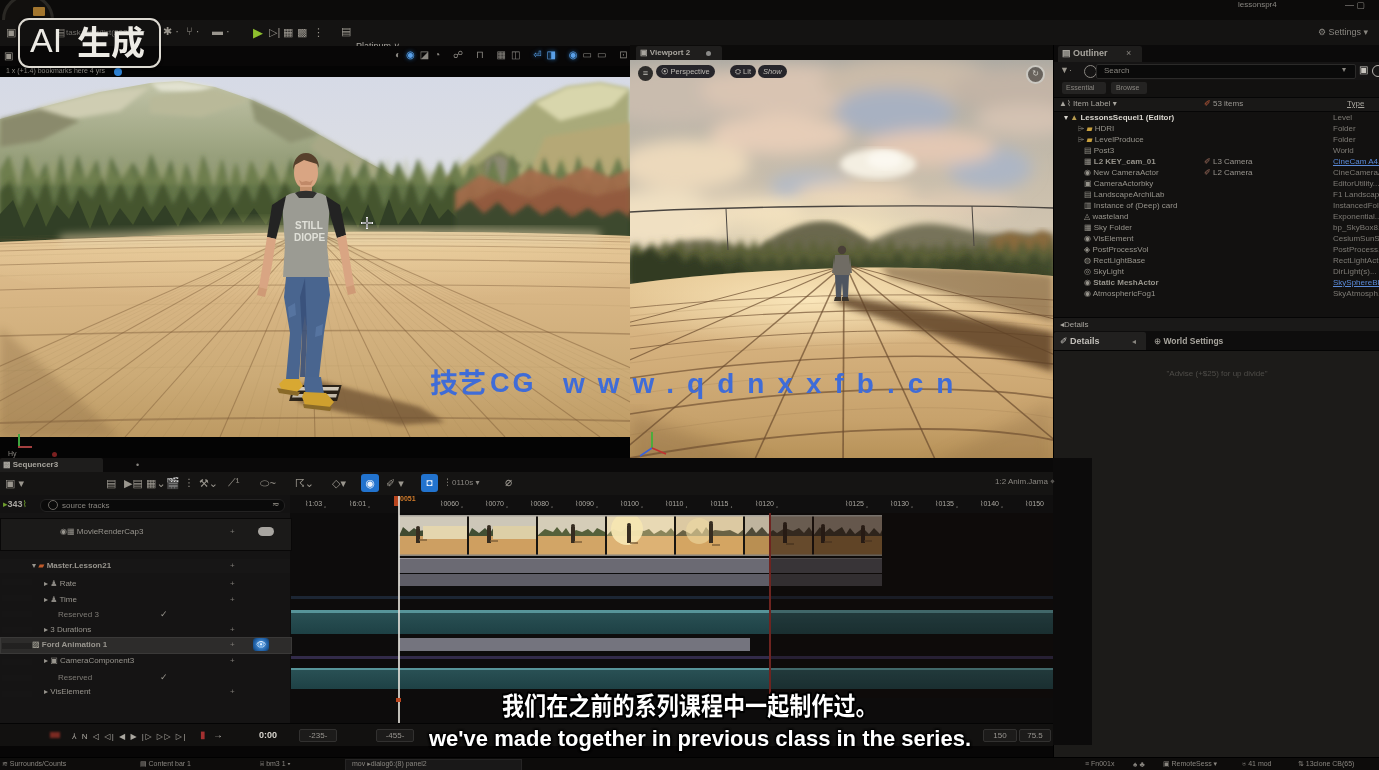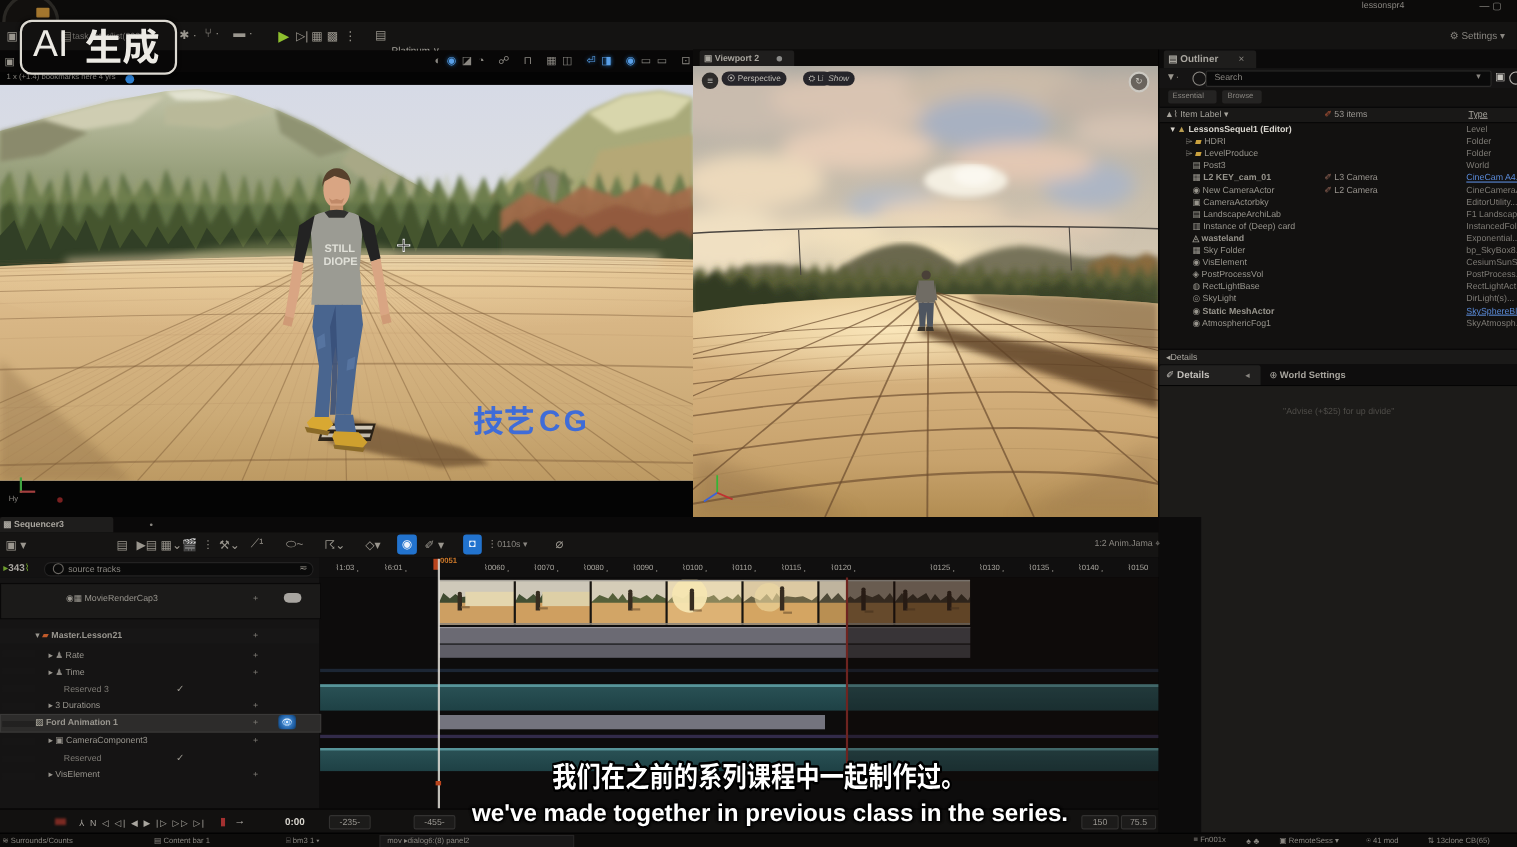--- a/index.html
+++ b/index.html
@@ -370,7 +370,7 @@
   <div class="a" style="left:8px;top:6px;width:15px;height:15px;border-radius:50%;background:rgba(20,20,20,0.85);color:#c5c2bc;font-size:9px;text-align:center;line-height:15px;filter:blur(0.3px);">≡</div>
   <div class="a pill" style="left:26px;top:5px;">⦿ Perspective</div>
   <div class="a pill" style="left:100px;top:5px;">⛭ Lit</div>
-  <div class="a pill" style="left:118px;top:5px;font-style:italic;">Show</div>
+  <div class="a pill" style="left:128px;top:5px;font-style:italic;">Show</div>
   <div class="a" style="left:396px;top:5px;width:15px;height:15px;border-radius:50%;border:2px solid #ccc9c2;background:rgba(20,20,20,0.5);color:#ccc9c2;font-size:8px;text-align:center;line-height:14px;filter:blur(0.4px);">↻</div>
   </div>
 </div>

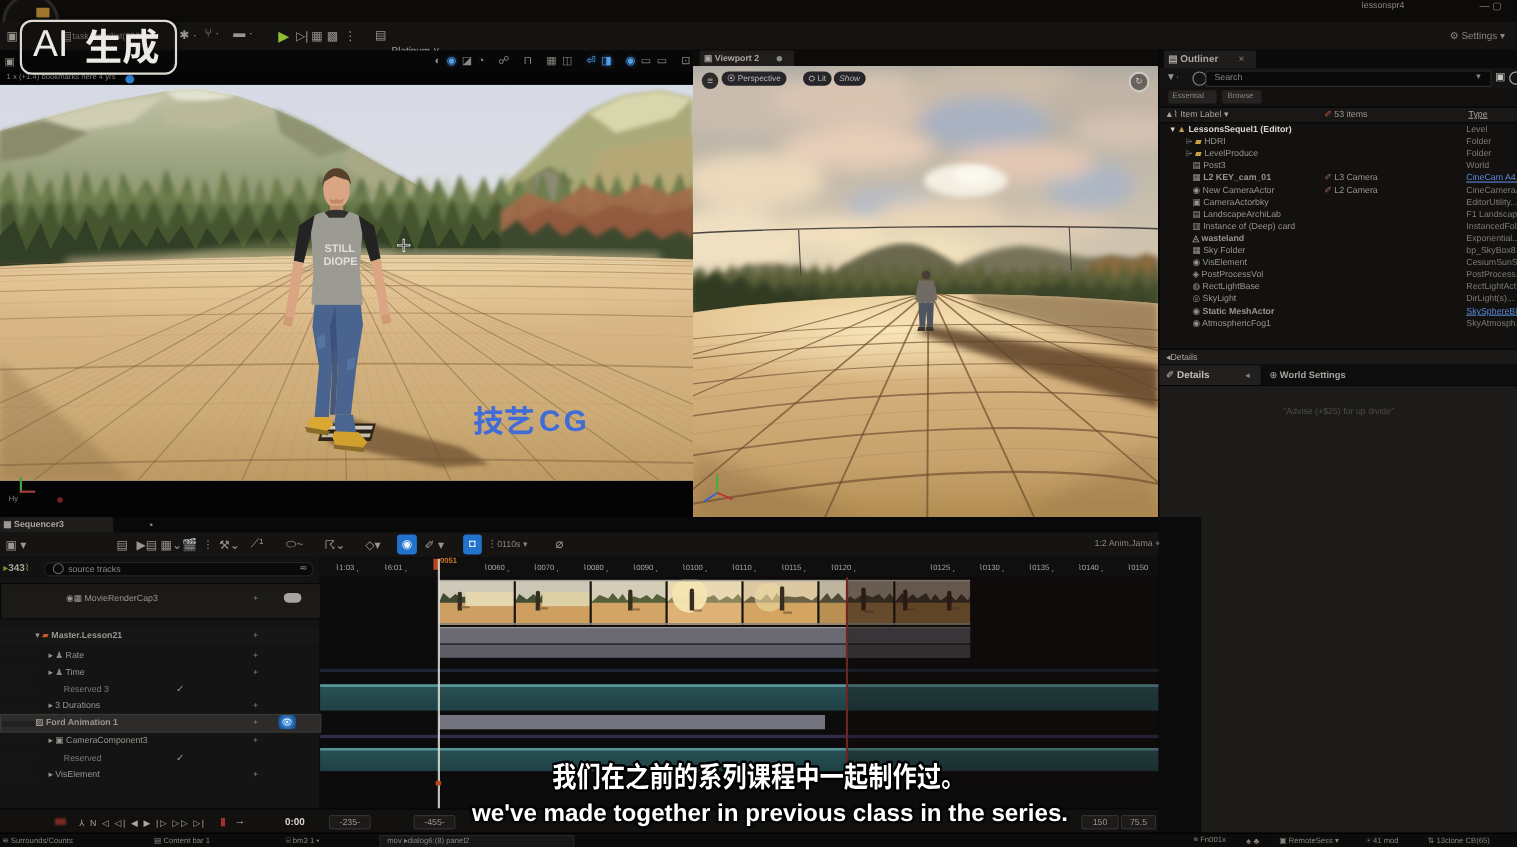--- a/index.html
+++ b/index.html
@@ -399,7 +399,7 @@
   <div class="a" style="left:0;top:52px;width:326px;height:13px;background:#191817;border-top:1px solid #060606;border-bottom:1px solid #060606;"></div>
   <div class="a bt" style="left:5px;top:54px;font-size:8px;">▲⌇ Item Label ▾</div>
   <div class="a" style="left:150px;top:54px;font-size:8px;color:#c05a3a;filter:blur(0.4px);">✐ <span style="color:#9a9792;">53 items</span></div>
-  <div class="a bt" style="left:281px;top:54px;font-size:8px;text-decoration:underline;">Type</div>
+  <div class="a bt" style="left:293px;top:54px;font-size:8px;text-decoration:underline;">Type</div>
 
   <div id="olrows" class="a" style="left:0;top:66px;width:326px;height:192px;font-size:8px;">
     <div class="a bt" style="left:10px;top:2px;color:#d8d5ce;">▾ <span style="color:#b89c50;">▲</span> <b>LessonsSequel1 (Editor)</b></div>

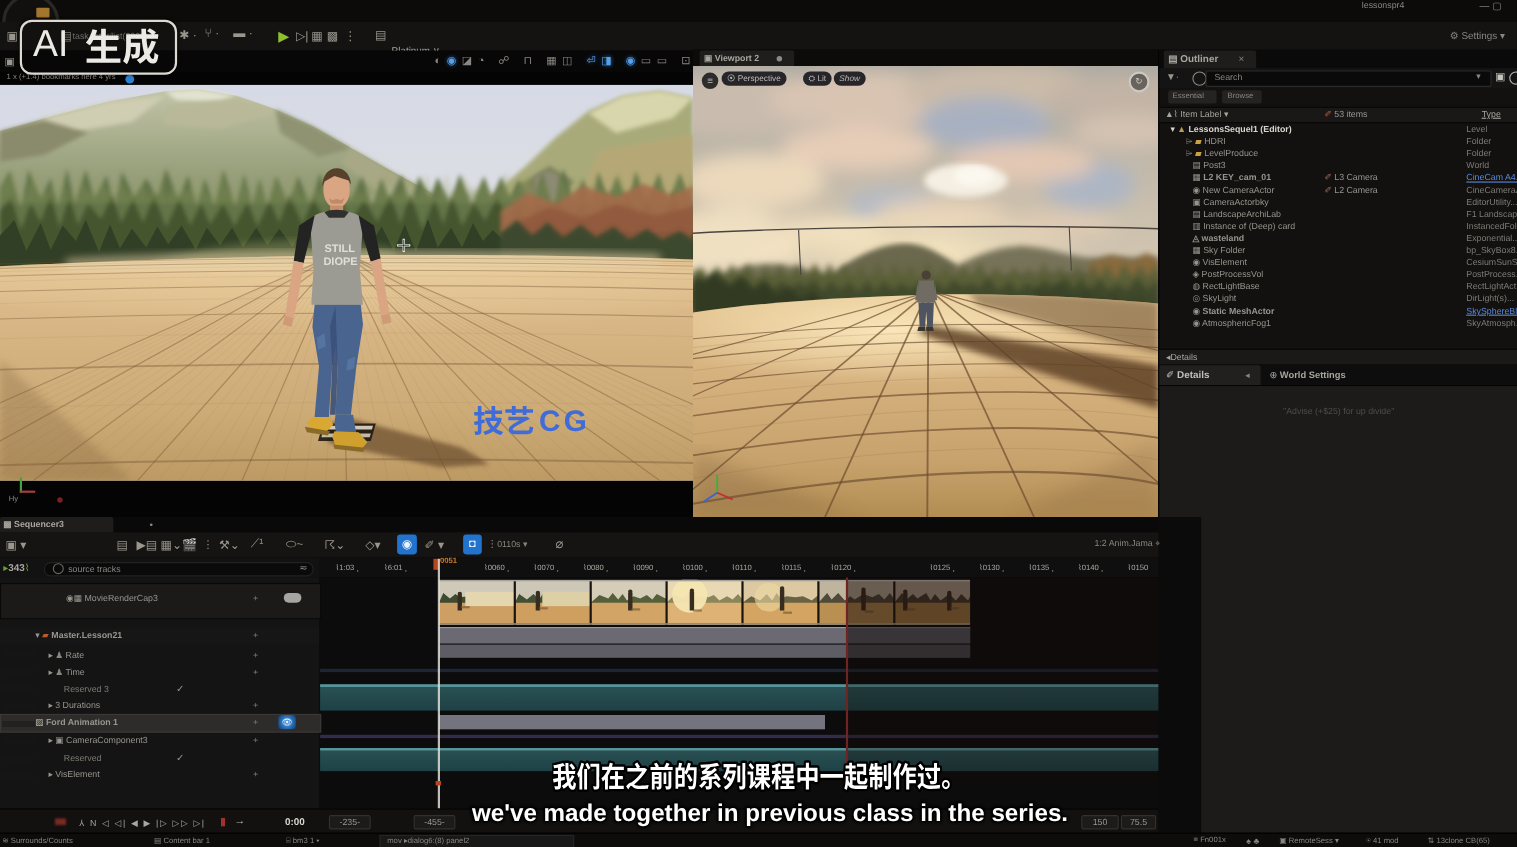--- a/index.html
+++ b/index.html
@@ -422,7 +422,7 @@
         <div class="a bt2" style="left:279px;top:79px;">F1 Landscape...</div>
     <div class="a bt" style="left:30px;top:90px;">▥ Instance of (Deep) card</div>
         <div class="a bt2" style="left:279px;top:90px;">InstancedFol...</div>
-    <div class="a bt" style="left:30px;top:101px;font-weight:bold;">◬ wasteland</div>
+    <div class="a bt" style="left:30px;top:101px;">◬ wasteland</div>
         <div class="a bt2" style="left:279px;top:101px;">Exponential...</div>
     <div class="a bt" style="left:30px;top:112px;">▦ Sky Folder</div>
         <div class="a bt2" style="left:279px;top:112px;">bp_SkyBox8...</div>

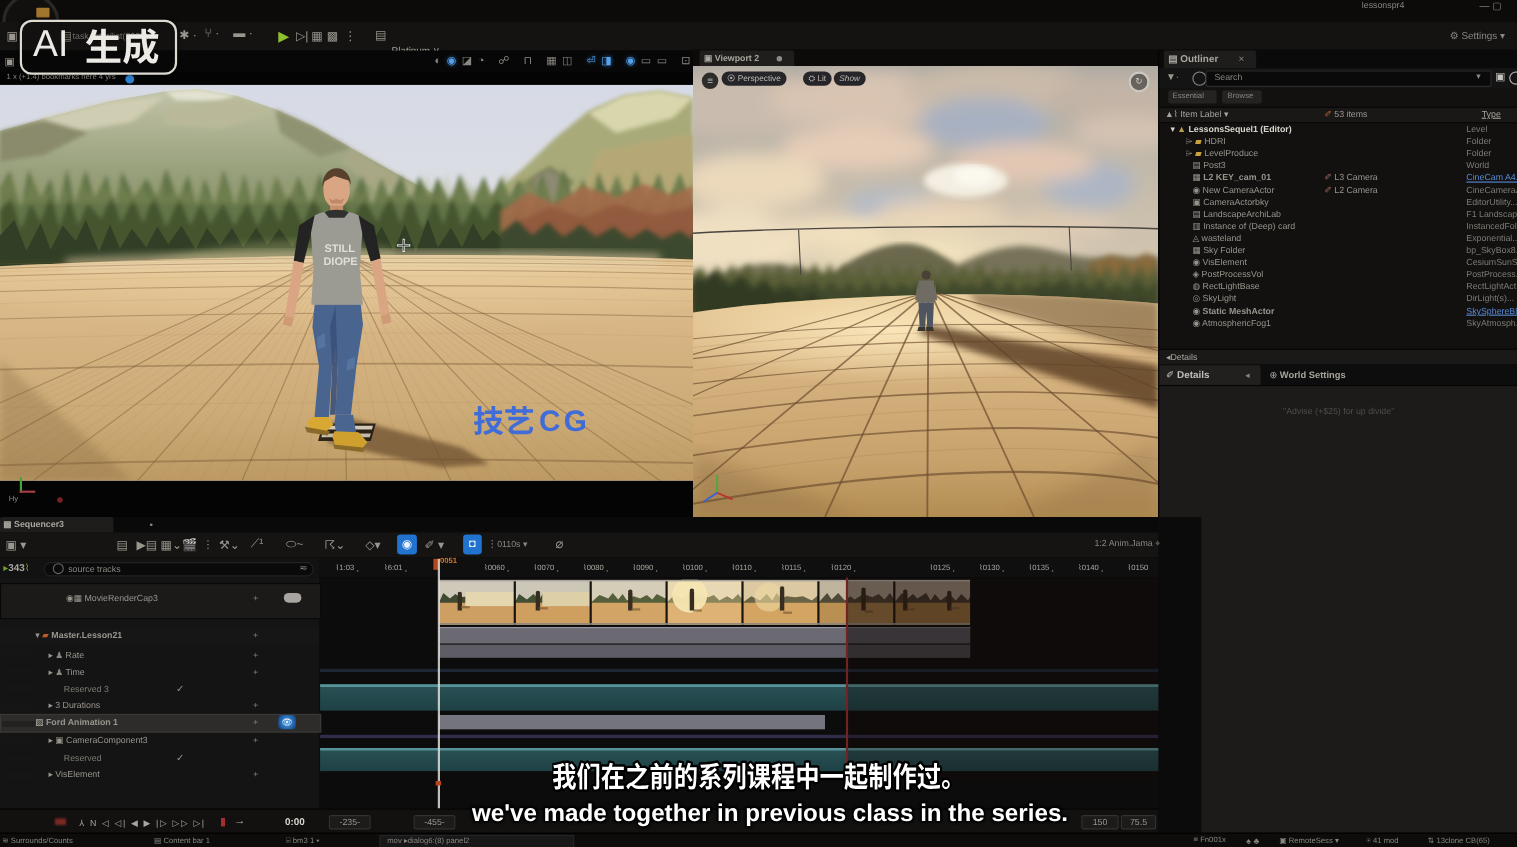--- a/index.html
+++ b/index.html
@@ -665,6 +665,7 @@
       <path transform="translate(28.0,26) scale(0.02800,-0.02800)" d="M147 504V393H512C181 211 163 150 163 84C164 -5 236 -61 389 -61H752C886 -61 938 -24 953 161C917 167 875 181 841 200C836 73 815 55 764 55H380C322 55 287 66 287 95C287 131 322 179 823 427C834 431 842 438 847 442L762 508L737 503ZM615 850V752H385V850H262V752H50V637H262V562H385V637H615V562H738V637H947V752H738V850Z" fill="#3f6cd8"></path>
     </svg>
     <div class="a" style="left:490px;top:368px;font-size:27px;font-weight:bold;color:#3f6cd8;filter:blur(0.5px);letter-spacing:3px;">CG</div>
+    <div class="a" style="left:563px;top:368px;font-size:28px;font-weight:bold;color:#3f6cd8;filter:blur(0.5px);letter-spacing:13px;white-space:nowrap;">www.qdnxxfb.cn</div>
 
 <svg class="a" style="left:502px;top:686px" width="381" height="38" xmlns="http://www.w3.org/2000/svg">
       <path transform="translate(0.0,29.5) scale(0.02210,-0.02600)" d="M705 761C759 711 822 641 847 594L944 661C915 709 849 775 795 822ZM815 419C789 370 756 324 719 282C708 333 698 391 690 452H952V565H678C670 654 666 748 668 842H543C544 750 547 656 555 565H360V700C419 712 475 726 526 741L444 843C342 809 185 777 45 759C58 732 74 687 79 658C130 664 185 671 239 679V565H50V452H239V316C160 303 88 291 31 283L60 162L239 197V52C239 36 233 31 216 31C198 30 139 29 83 32C100 -1 120 -56 125 -89C207 -89 267 -85 307 -66C347 -47 360 -14 360 51V222L525 257L517 365L360 337V452H566C578 354 595 261 617 182C548 124 470 75 391 39C421 12 455 -28 472 -57C537 -23 600 18 658 65C701 -33 758 -93 831 -93C922 -93 960 -49 979 127C947 140 906 168 880 196C875 77 863 29 843 29C812 29 781 75 754 152C819 218 875 292 920 373Z" fill="#000" stroke="#000" stroke-width="170" stroke-linejoin="round"></path>

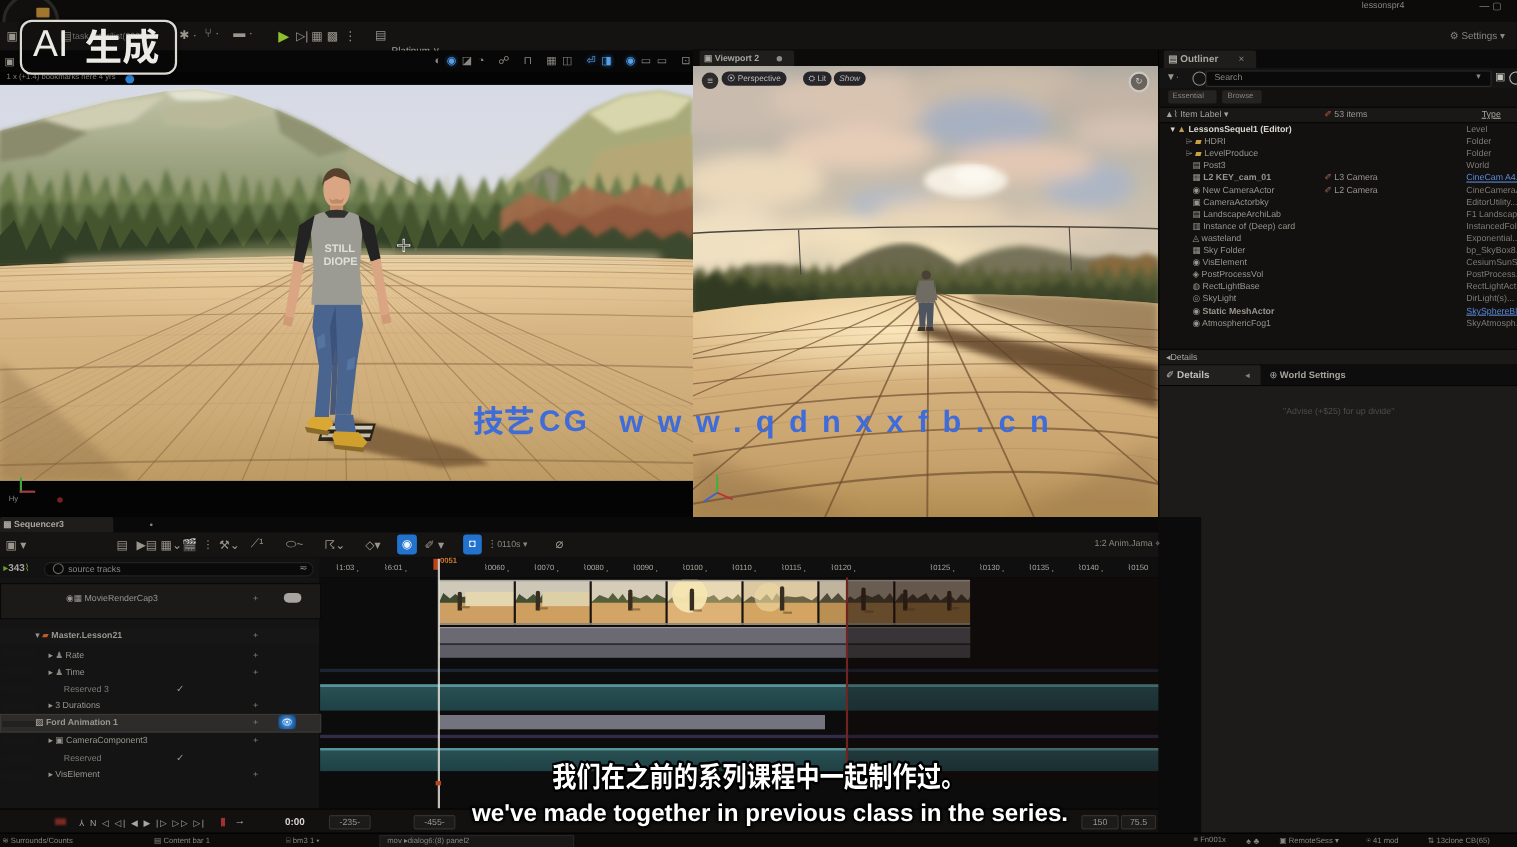--- a/index.html
+++ b/index.html
@@ -451,7 +451,7 @@
   <div class="a" style="left:0;top:324px;width:326px;text-align:center;font-size:8px;color:#4e4c48;filter:blur(0.5px);">"Advise (+$25) for up divide"</div>
 </div>
 
-<div id="seq" class="a" style="left:0;top:470px;width:1092px;height:287px;background:#0c0b0b;">
+<div id="seq" class="a" style="left:0;top:458px;width:1092px;height:287px;background:#0c0b0b;">
 
   <div class="a" style="left:0;top:0;width:1053px;height:14px;background:#0a0909;"></div>
   <div class="a" style="left:0;top:0;width:103px;height:14px;background:#1e1d1c;border-radius:2px 2px 0 0;"></div>

